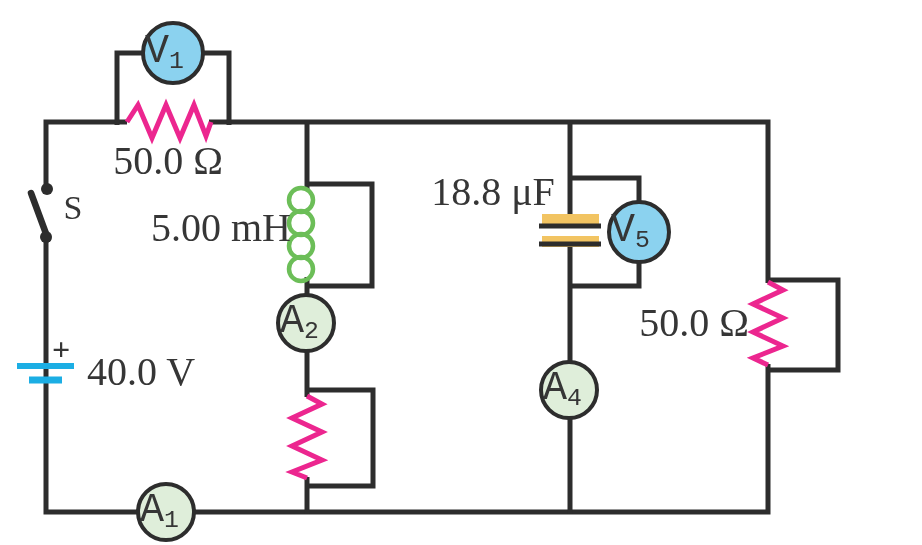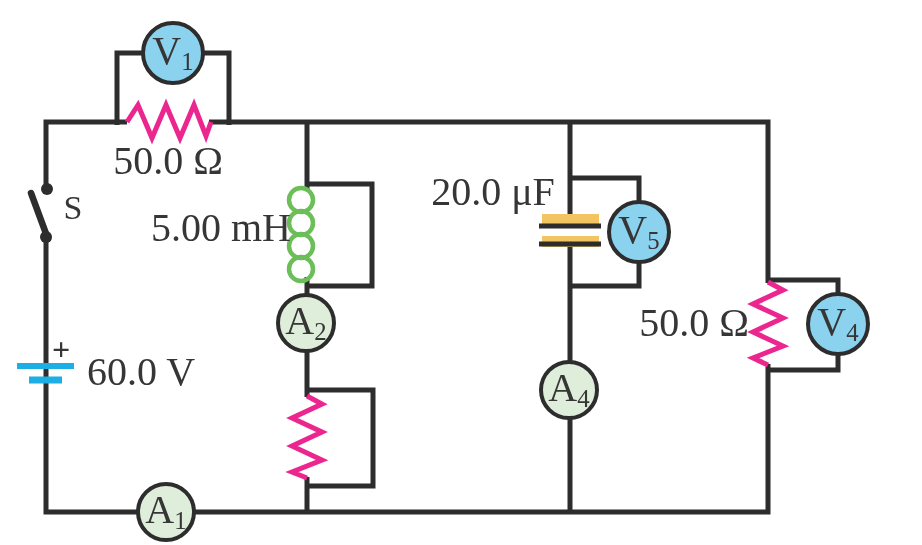--- a/index.html
+++ b/index.html
@@ -24,8 +24,8 @@
   .meter{
     position:absolute;transform:translate(-50%,-50%);
     border:4px solid var(--wire,#2d2d2d);border-radius:50%;
-    display:flex;align-items:center;justify-content:center;
-    box-sizing:border-box;z-index:2;
+    display:flex;align-items:center;justify-content:flex-start;
+    box-sizing:border-box;z-index:2;font-family:Liberation Mono, monospace;
   }
   .volt{width:64px;height:64px;background:var(--voltmeter-fill,#8bd2ef);}
   .amp{width:60px;height:60px;background:var(--ammeter-fill,#dfeeda);}

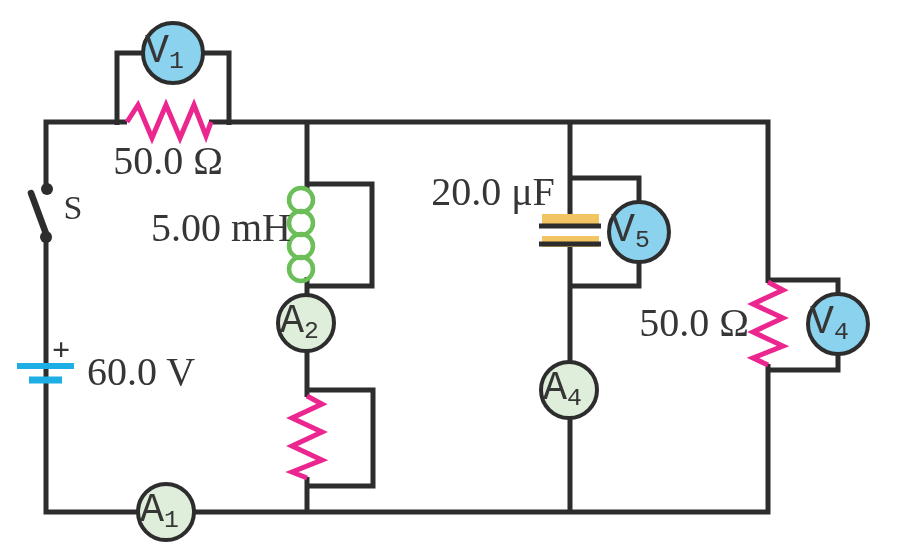--- a/index.html
+++ b/index.html
@@ -113,7 +113,7 @@
 
   <div class="clabel" style="left:168px;top:161px">50.0 Ω</div>
   <div class="clabel" style="left:221px;top:228px">5.00 mH</div>
-  <div class="clabel" style="left:493px;top:192px">20.0 μF</div>
+  <div class="clabel" style="left:493px;top:192px">18.8 μF</div>
   <div class="clabel" style="left:141px;top:372px">60.0 V</div>
   <div class="clabel plus" style="left:61px;top:349px">+</div>
   <div class="clabel" style="left:694px;top:323px">50.0 Ω</div>

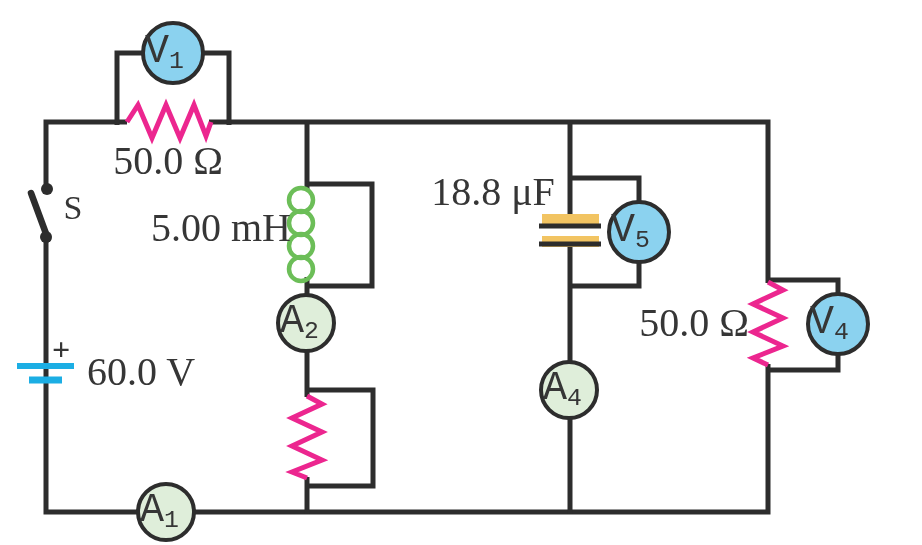--- a/index.html
+++ b/index.html
@@ -94,9 +94,6 @@
   <div class="meter volt" style="left:173px;top:53px">
     <span class="mlabel"><span>V</span><sub>1</sub></span>
   </div>
-  <div class="meter volt" style="left:838px;top:324px">
-    <span class="mlabel"><span>V</span><sub>4</sub></span>
-  </div>
   <div class="meter volt" style="left:639px;top:232px">
     <span class="mlabel"><span>V</span><sub>5</sub></span>
   </div>

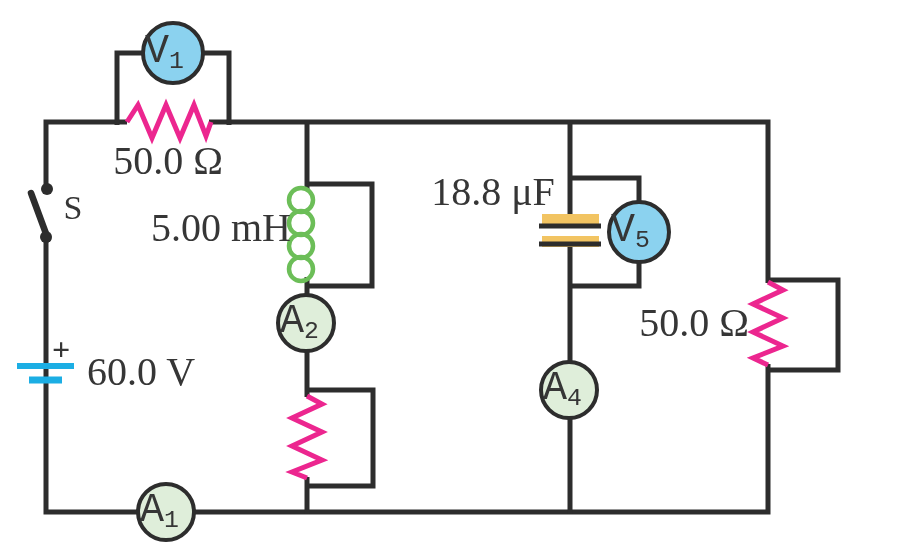--- a/index.html
+++ b/index.html
@@ -111,7 +111,7 @@
   <div class="clabel" style="left:168px;top:161px">50.0 Ω</div>
   <div class="clabel" style="left:221px;top:228px">5.00 mH</div>
   <div class="clabel" style="left:493px;top:192px">18.8 μF</div>
-  <div class="clabel" style="left:141px;top:372px">60.0 V</div>
+  <div class="clabel" style="left:141px;top:372px">40.0 V</div>
   <div class="clabel plus" style="left:61px;top:349px">+</div>
   <div class="clabel" style="left:694px;top:323px">50.0 Ω</div>
   <div class="clabel small" style="left:73px;top:208px">S</div>

